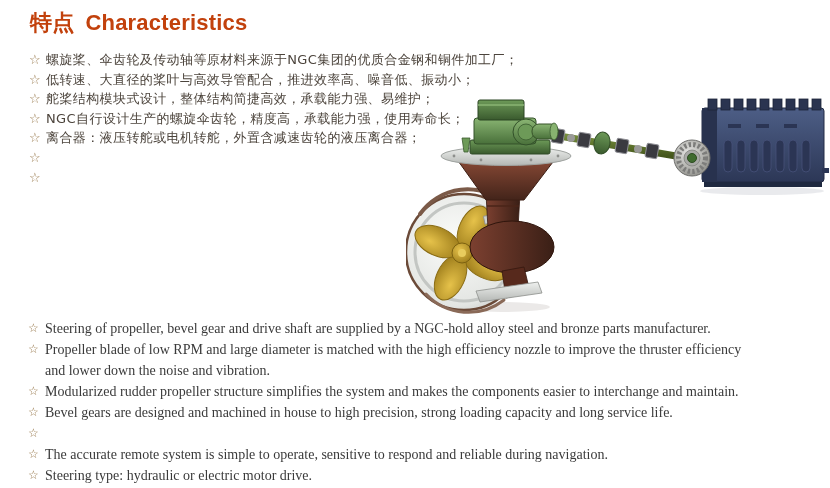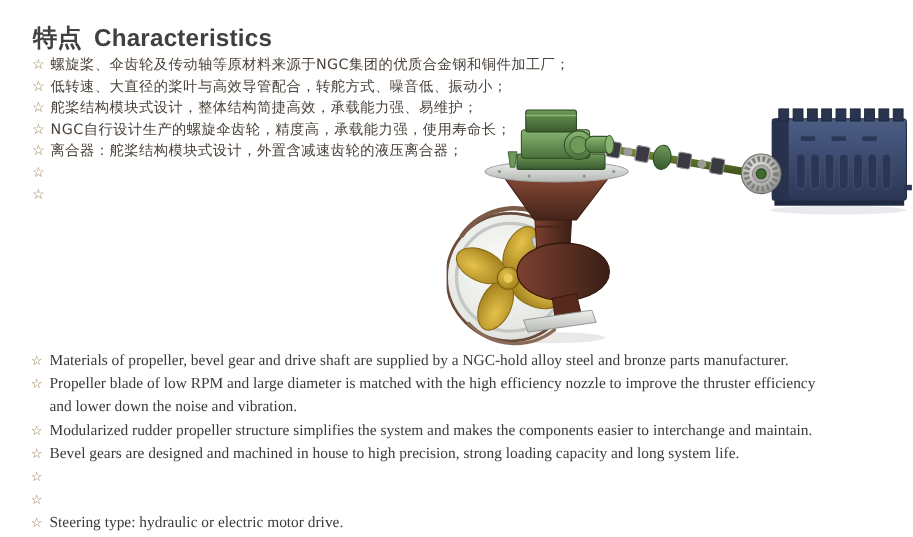--- a/index.html
+++ b/index.html
@@ -9,8 +9,8 @@
   }
   .page{position:absolute;inset:0;background:#ffffff;}
   .title{
-    position:absolute;left:30px;top:20px;margin:0;
-    font-size:22px;font-weight:bold;color:#404040;
+    position:absolute;left:30px;top:8px;margin:0;
+    font-size:22px;font-weight:bold;color:#c2410c;
     font-family:"Liberation Sans","DejaVu Sans",sans-serif;letter-spacing:0.2px;
   }
   .title .zh{margin-right:11px;}

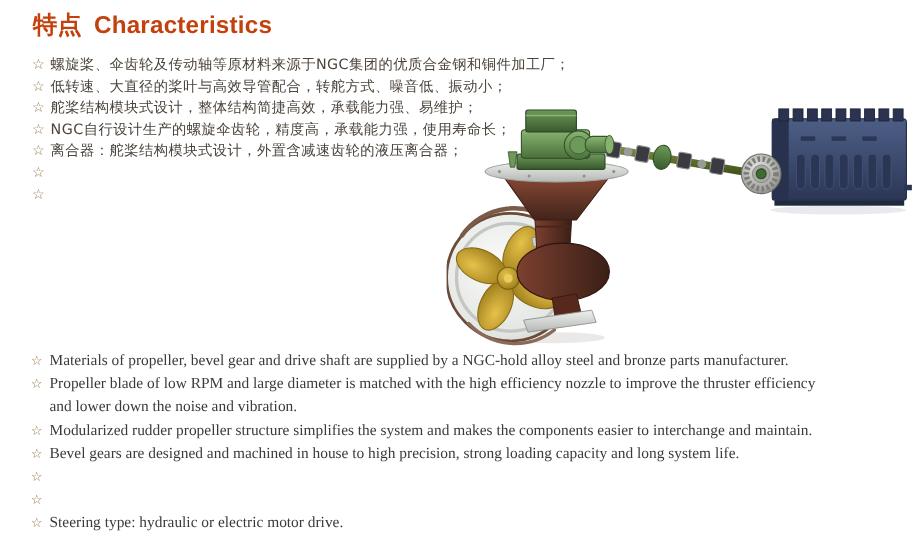--- a/index.html
+++ b/index.html
@@ -50,7 +50,7 @@
       </li>
     <li>
         <span class="star">☆</span>
-        <span>低转速、大直径的桨叶与高效导管配合，转舵方式、噪音低、振动小；</span>
+        <span>低转速、大直径的桨叶与高效导管配合，推进效率高、噪音低、振动小；</span>
       </li>
     <li>
         <span class="star">☆</span>

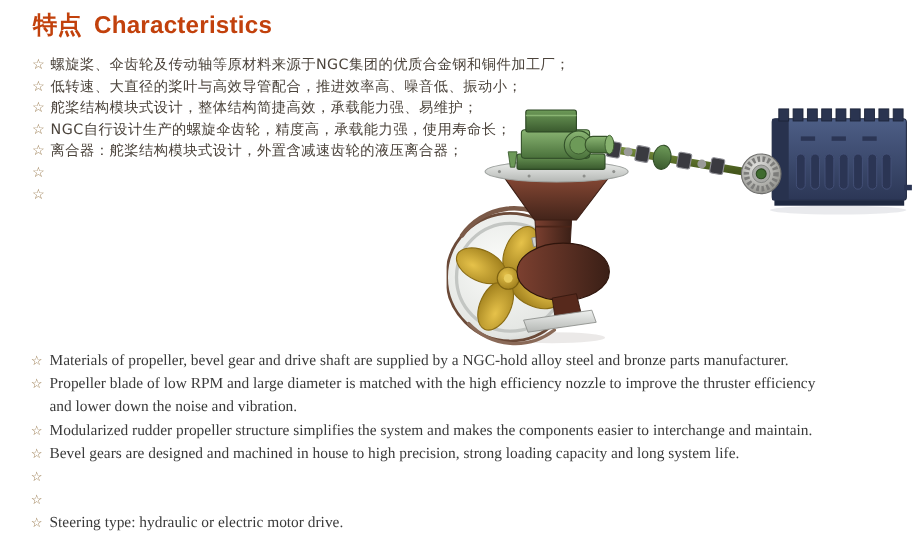--- a/index.html
+++ b/index.html
@@ -62,7 +62,7 @@
       </li>
     <li>
         <span class="star">☆</span>
-        <span>离合器：舵桨结构模块式设计，外置含减速齿轮的液压离合器；</span>
+        <span>离合器：液压转舵或电机转舵，外置含减速齿轮的液压离合器；</span>
       </li>
     <li>
         <span class="star">☆</span>

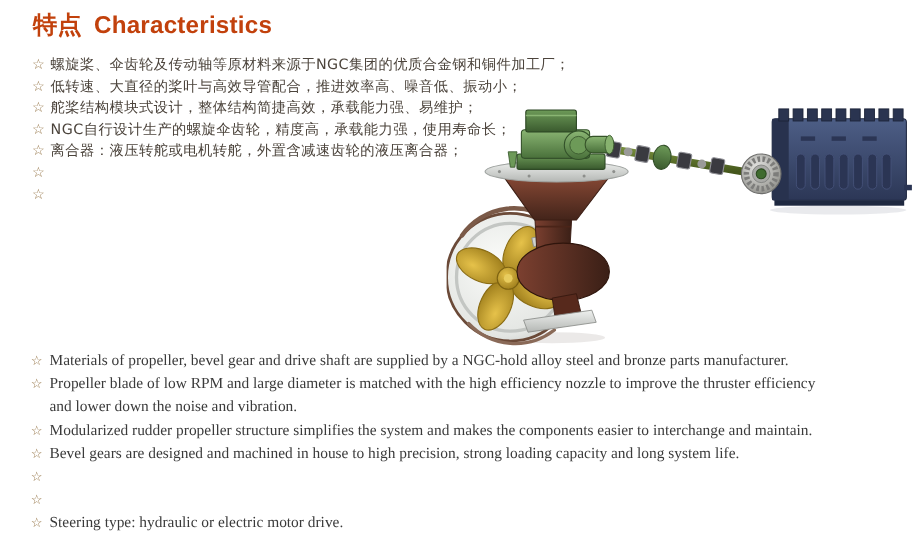--- a/index.html
+++ b/index.html
@@ -231,7 +231,7 @@
   <ul class="en-list">
     <li>
         <span class="star">☆</span>
-        <span>Materials of propeller, bevel gear and drive shaft are supplied by a NGC-hold alloy steel and bronze parts manufacturer.</span>
+        <span>Steering of propeller, bevel gear and drive shaft are supplied by a NGC-hold alloy steel and bronze parts manufacturer.</span>
       </li>
     <li>
         <span class="star">☆</span>

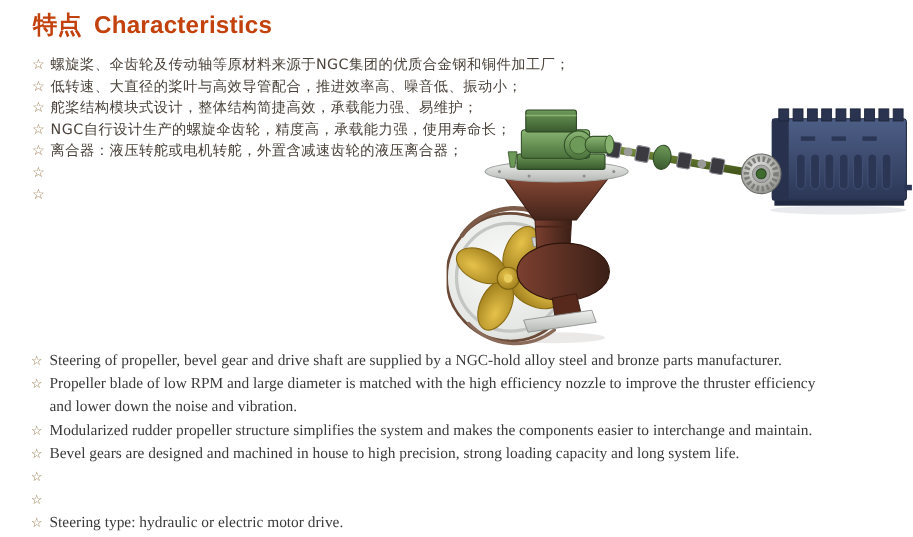--- a/index.html
+++ b/index.html
@@ -243,7 +243,7 @@
       </li>
     <li>
         <span class="star">☆</span>
-        <span>Bevel gears are designed and machined in house to high precision, strong loading capacity and long system life.</span>
+        <span>Bevel gears are designed and machined in house to high precision, strong loading capacity and long service life.</span>
       </li>
     <li>
         <span class="star">☆</span>

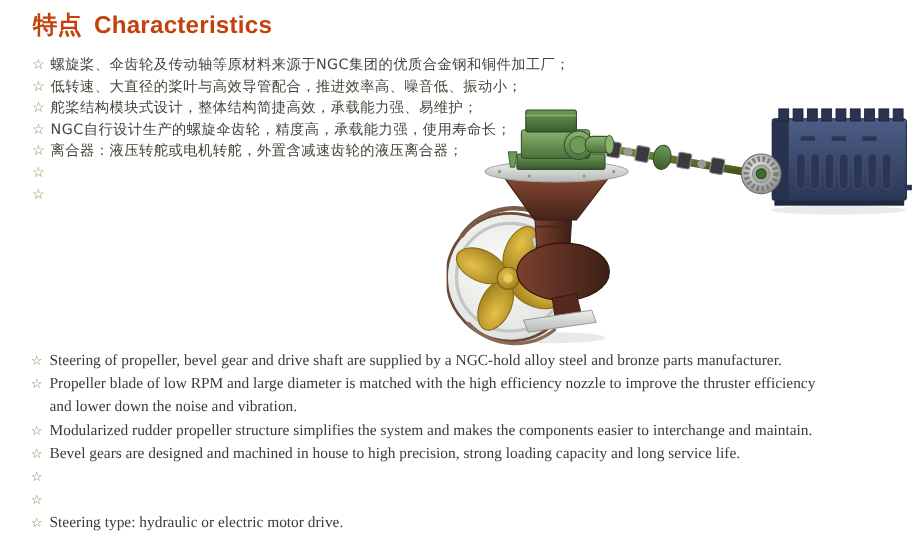--- a/index.html
+++ b/index.html
@@ -250,6 +250,7 @@
       </li>
     <li>
         <span class="star">☆</span>
+        <span>The accurate remote system is simple to operate, sensitive to respond and reliable during navigation.</span>
       </li>
     <li>
         <span class="star">☆</span>

